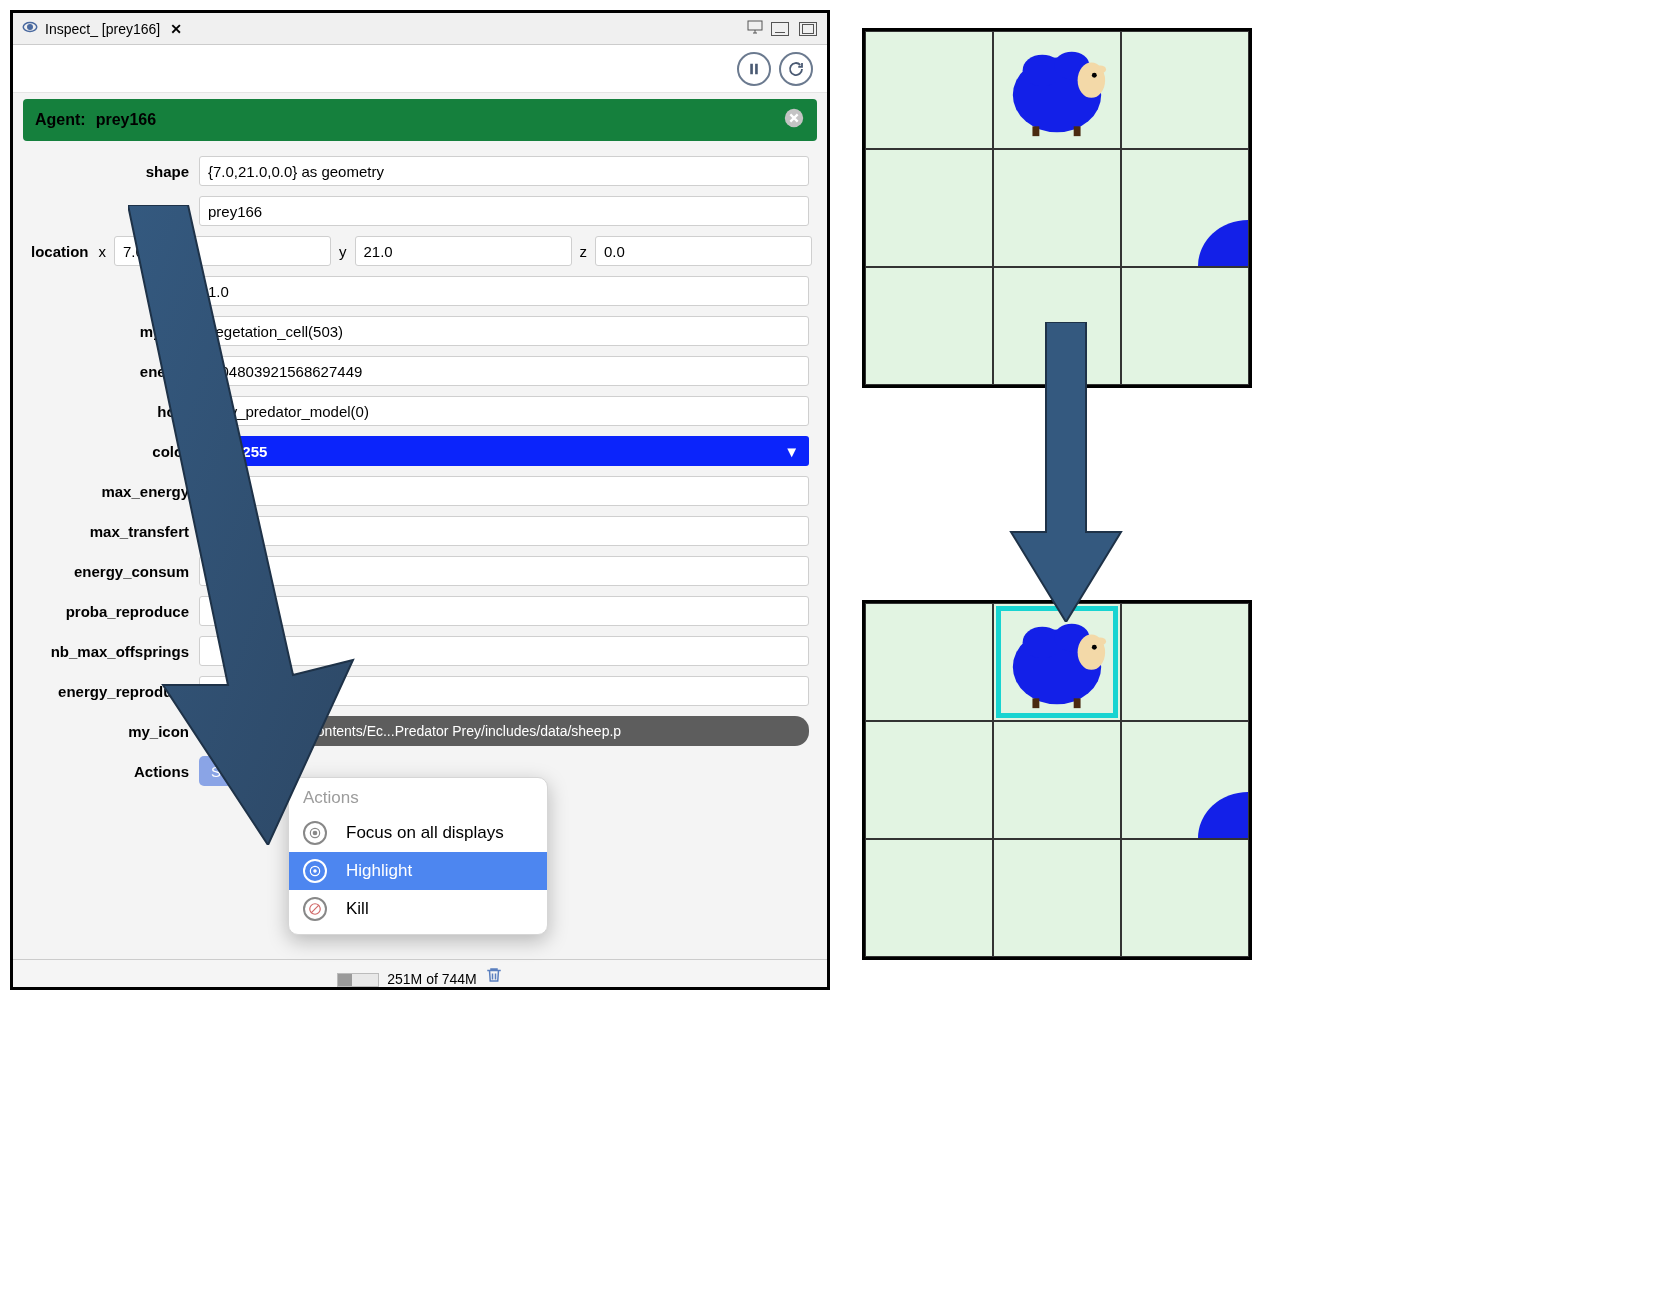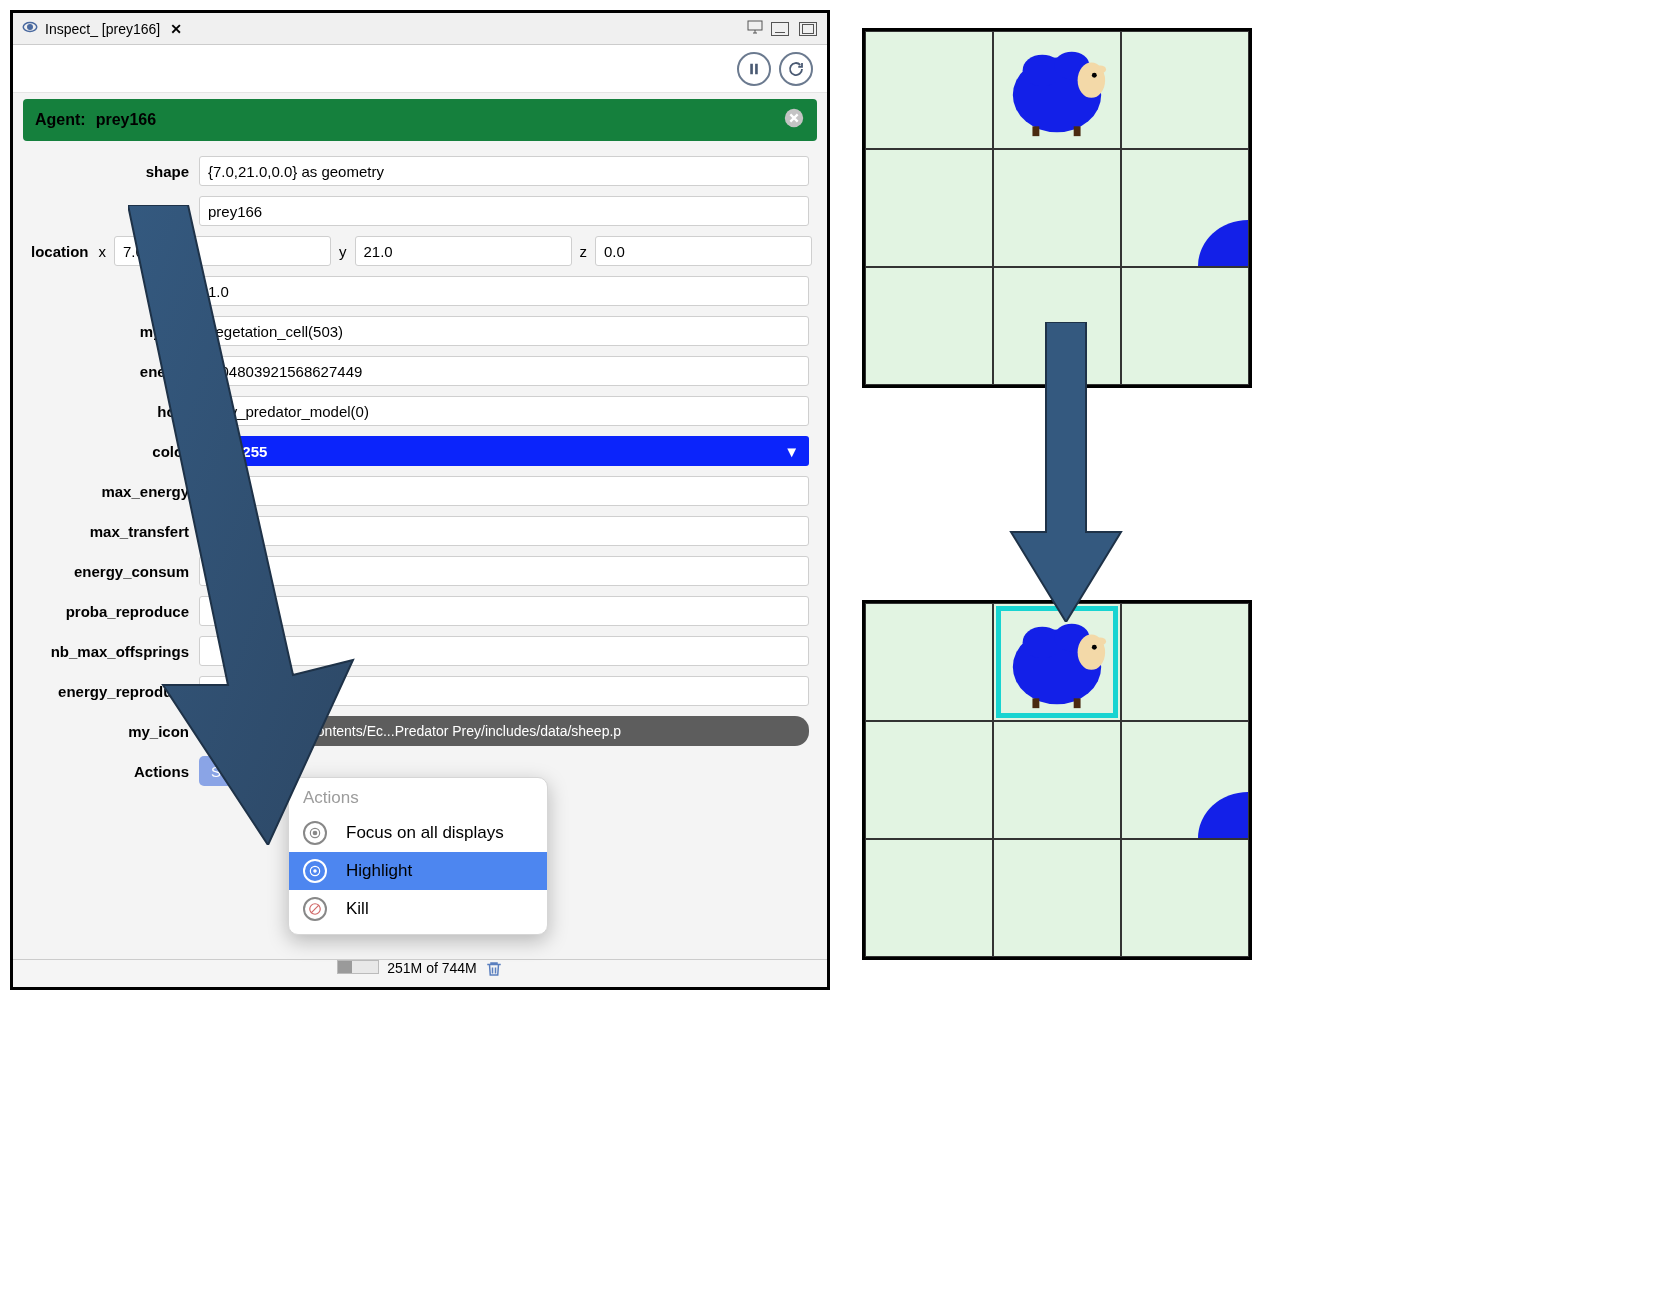--- a/index.html
+++ b/index.html
@@ -86,7 +86,7 @@
   .dd-item {
     display:flex; align-items:center; gap:19px; padding:7px 14px; font-size:17px;
   }
-  .dd-item.selected { background:#4d86f0; color:#000000; }
+  .dd-item.selected { background:#4d86f0; color:#ffffff; }
   .dd-icon { width:24px; height:24px; border-radius:50%; border:2px solid #888;
     display:flex;align-items:center;justify-content:center; flex-shrink:0;}
   .dd-item.selected .dd-icon { border-color:#fff; }

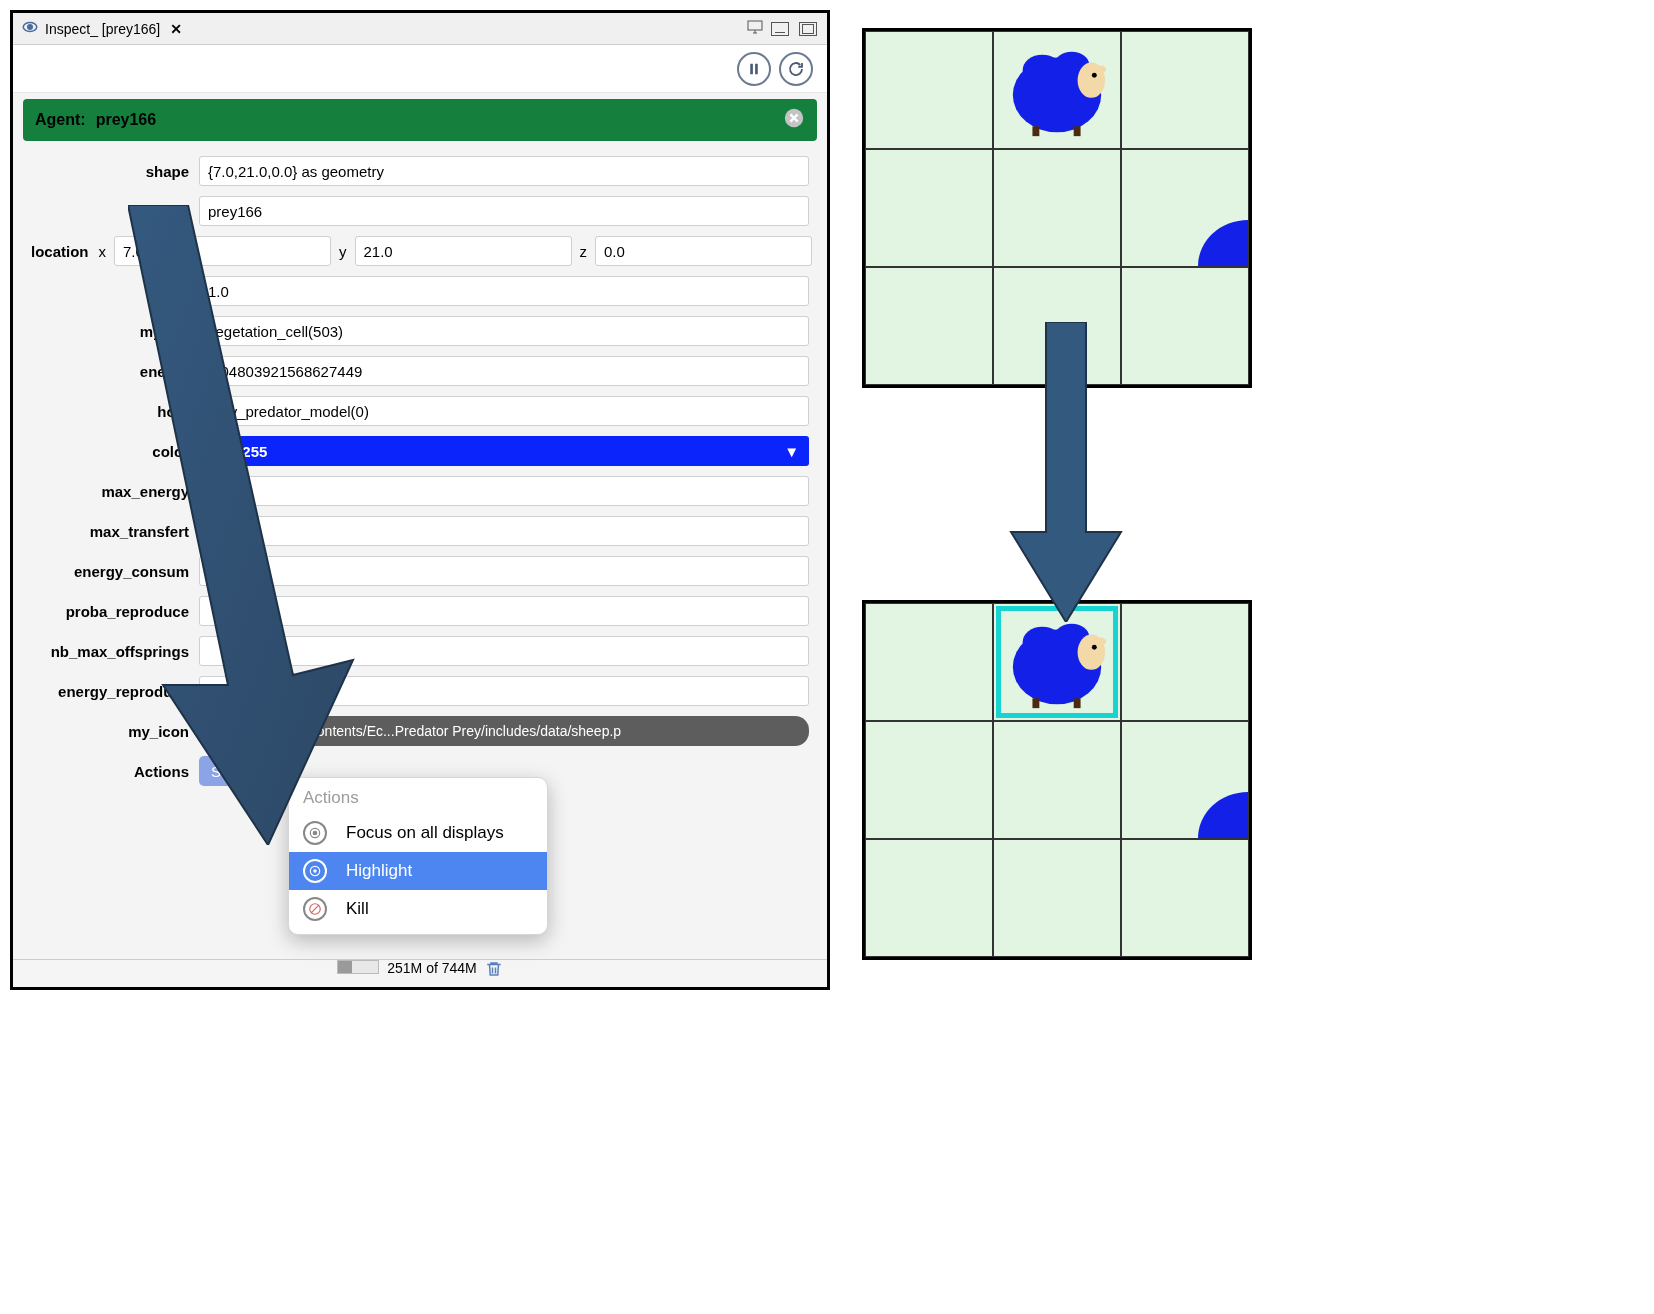--- a/index.html
+++ b/index.html
@@ -94,7 +94,7 @@
 
   .statusbar {
     height:28px; border-top:1px solid #ccc; background:#f5f5f5;
-    display:flex; align-items:flex-start; justify-content:center; gap:8px;
+    display:flex; align-items:flex-end; justify-content:center; gap:8px;
     font-size:14px;
   }
   .mem-gauge { width:42px; height:14px; background:#e8e8e8; border:1px solid #bbb; position:relative;}

